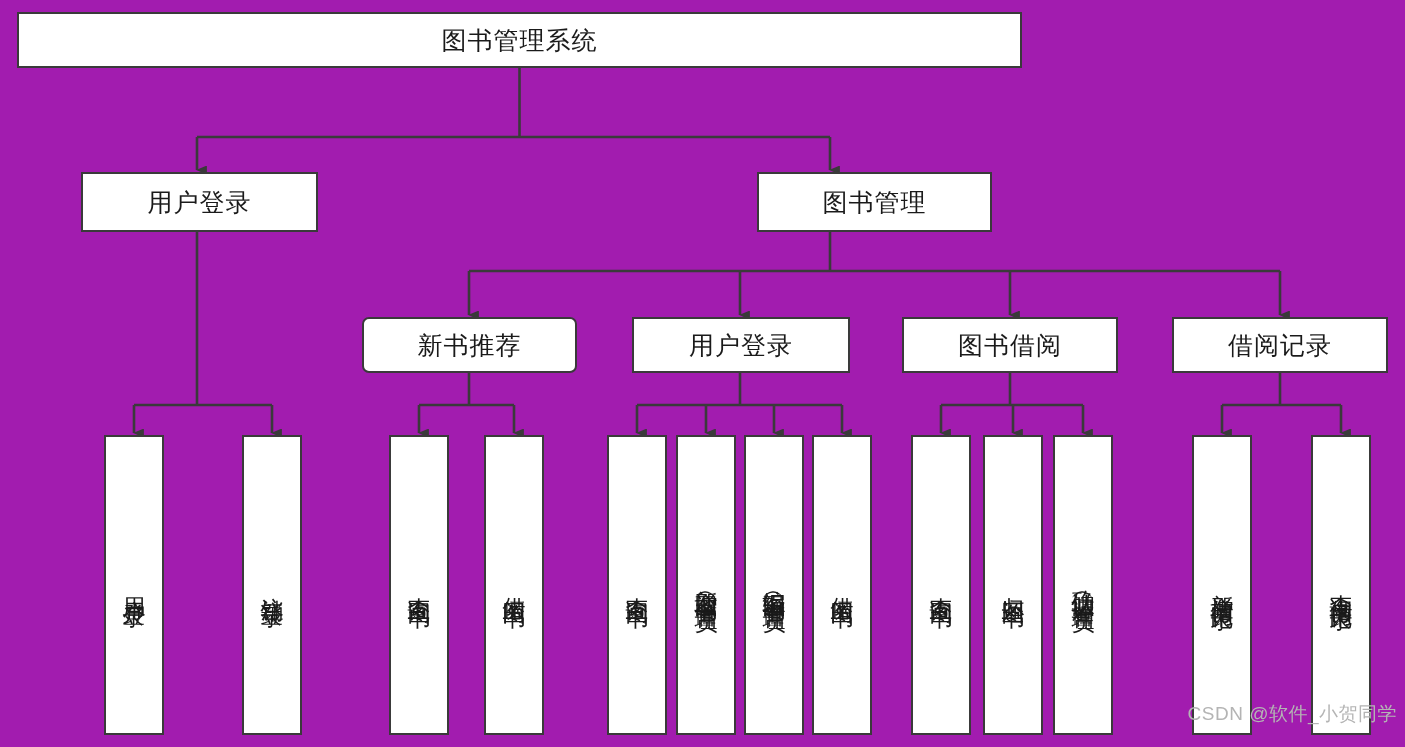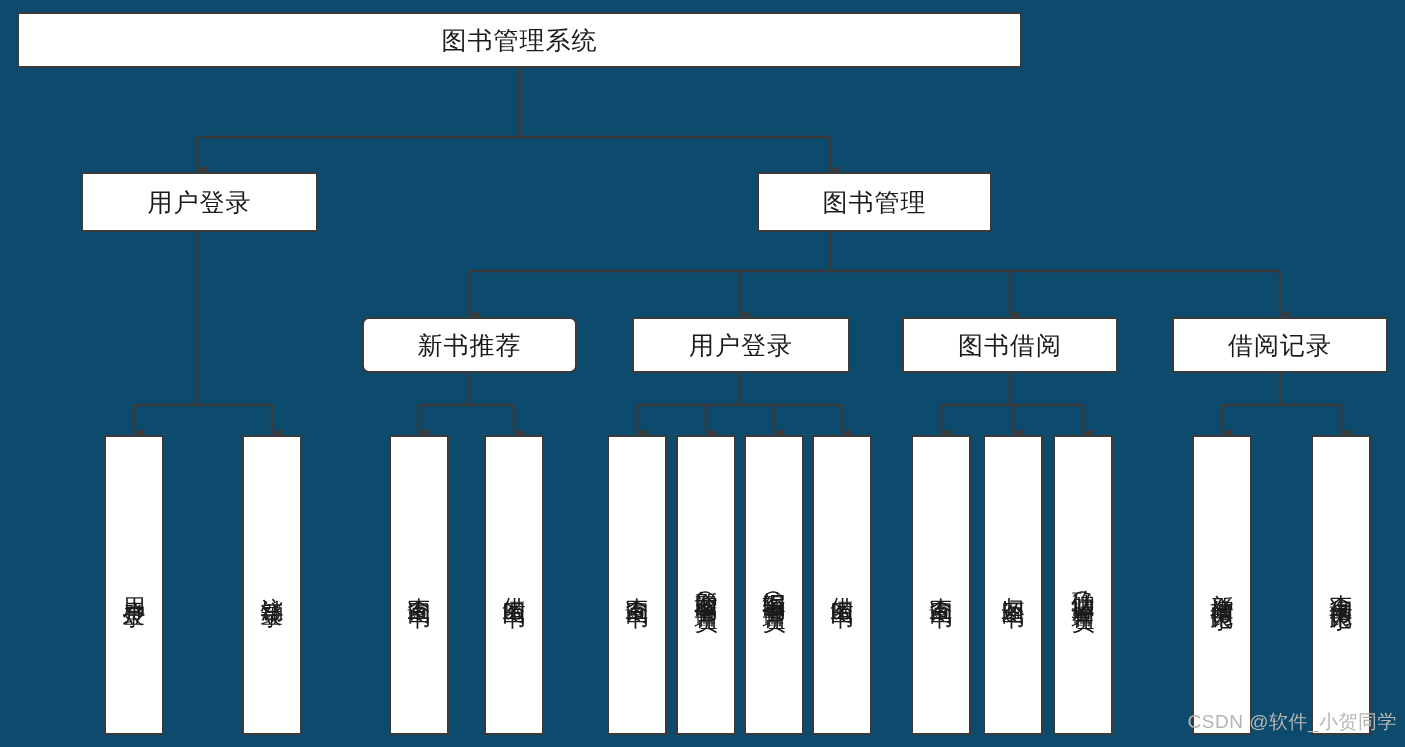--- a/index.html
+++ b/index.html
@@ -14,7 +14,7 @@
     position: relative;
     width: 1405px;
     height: 747px;
-    background: #0c4a6e;
+    background: #a21caf;
     overflow: hidden;
   }
   svg.edges {

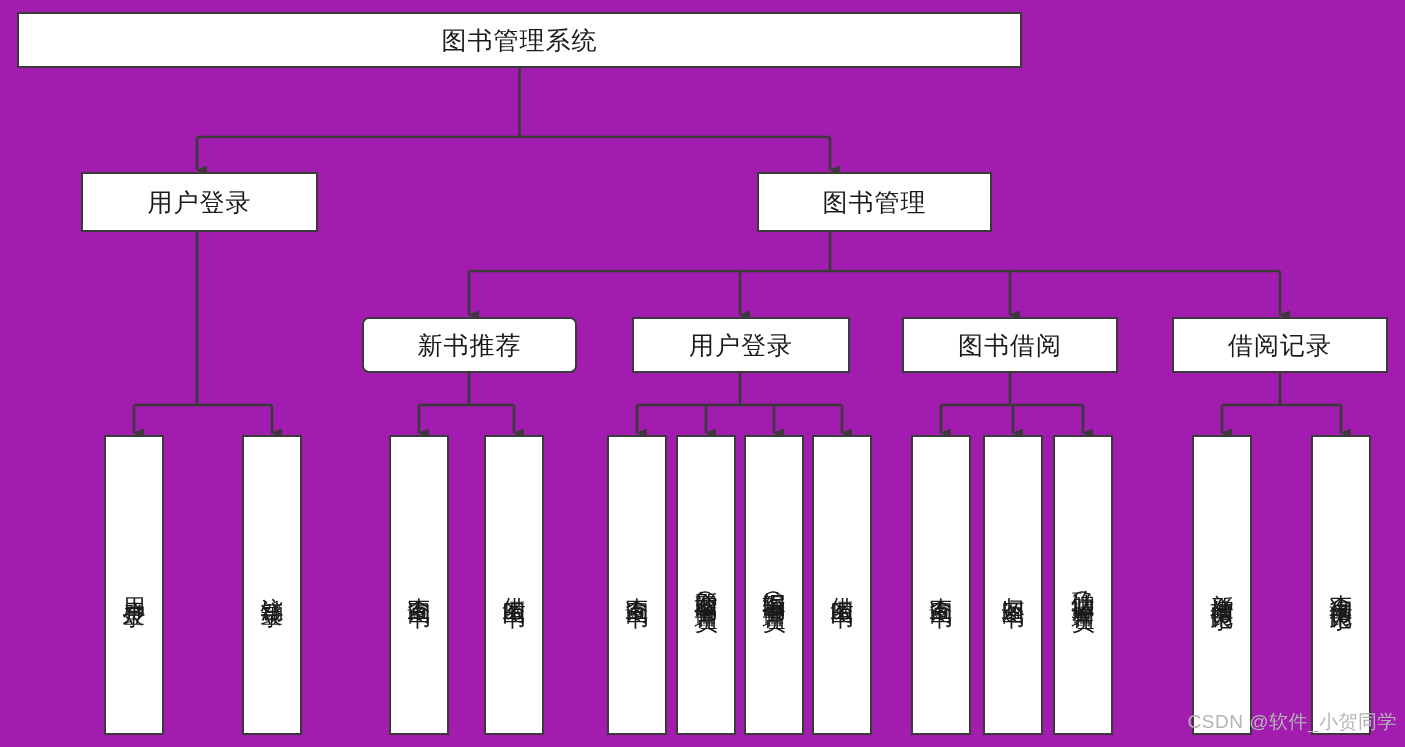--- a/index.html
+++ b/index.html
@@ -55,7 +55,7 @@
   .watermark {
     position: absolute;
     right: 8px;
-    bottom: 12px;
+    bottom: 20px;
     font-size: 19px;
     color: #b4b4b4;
     white-space: nowrap;

